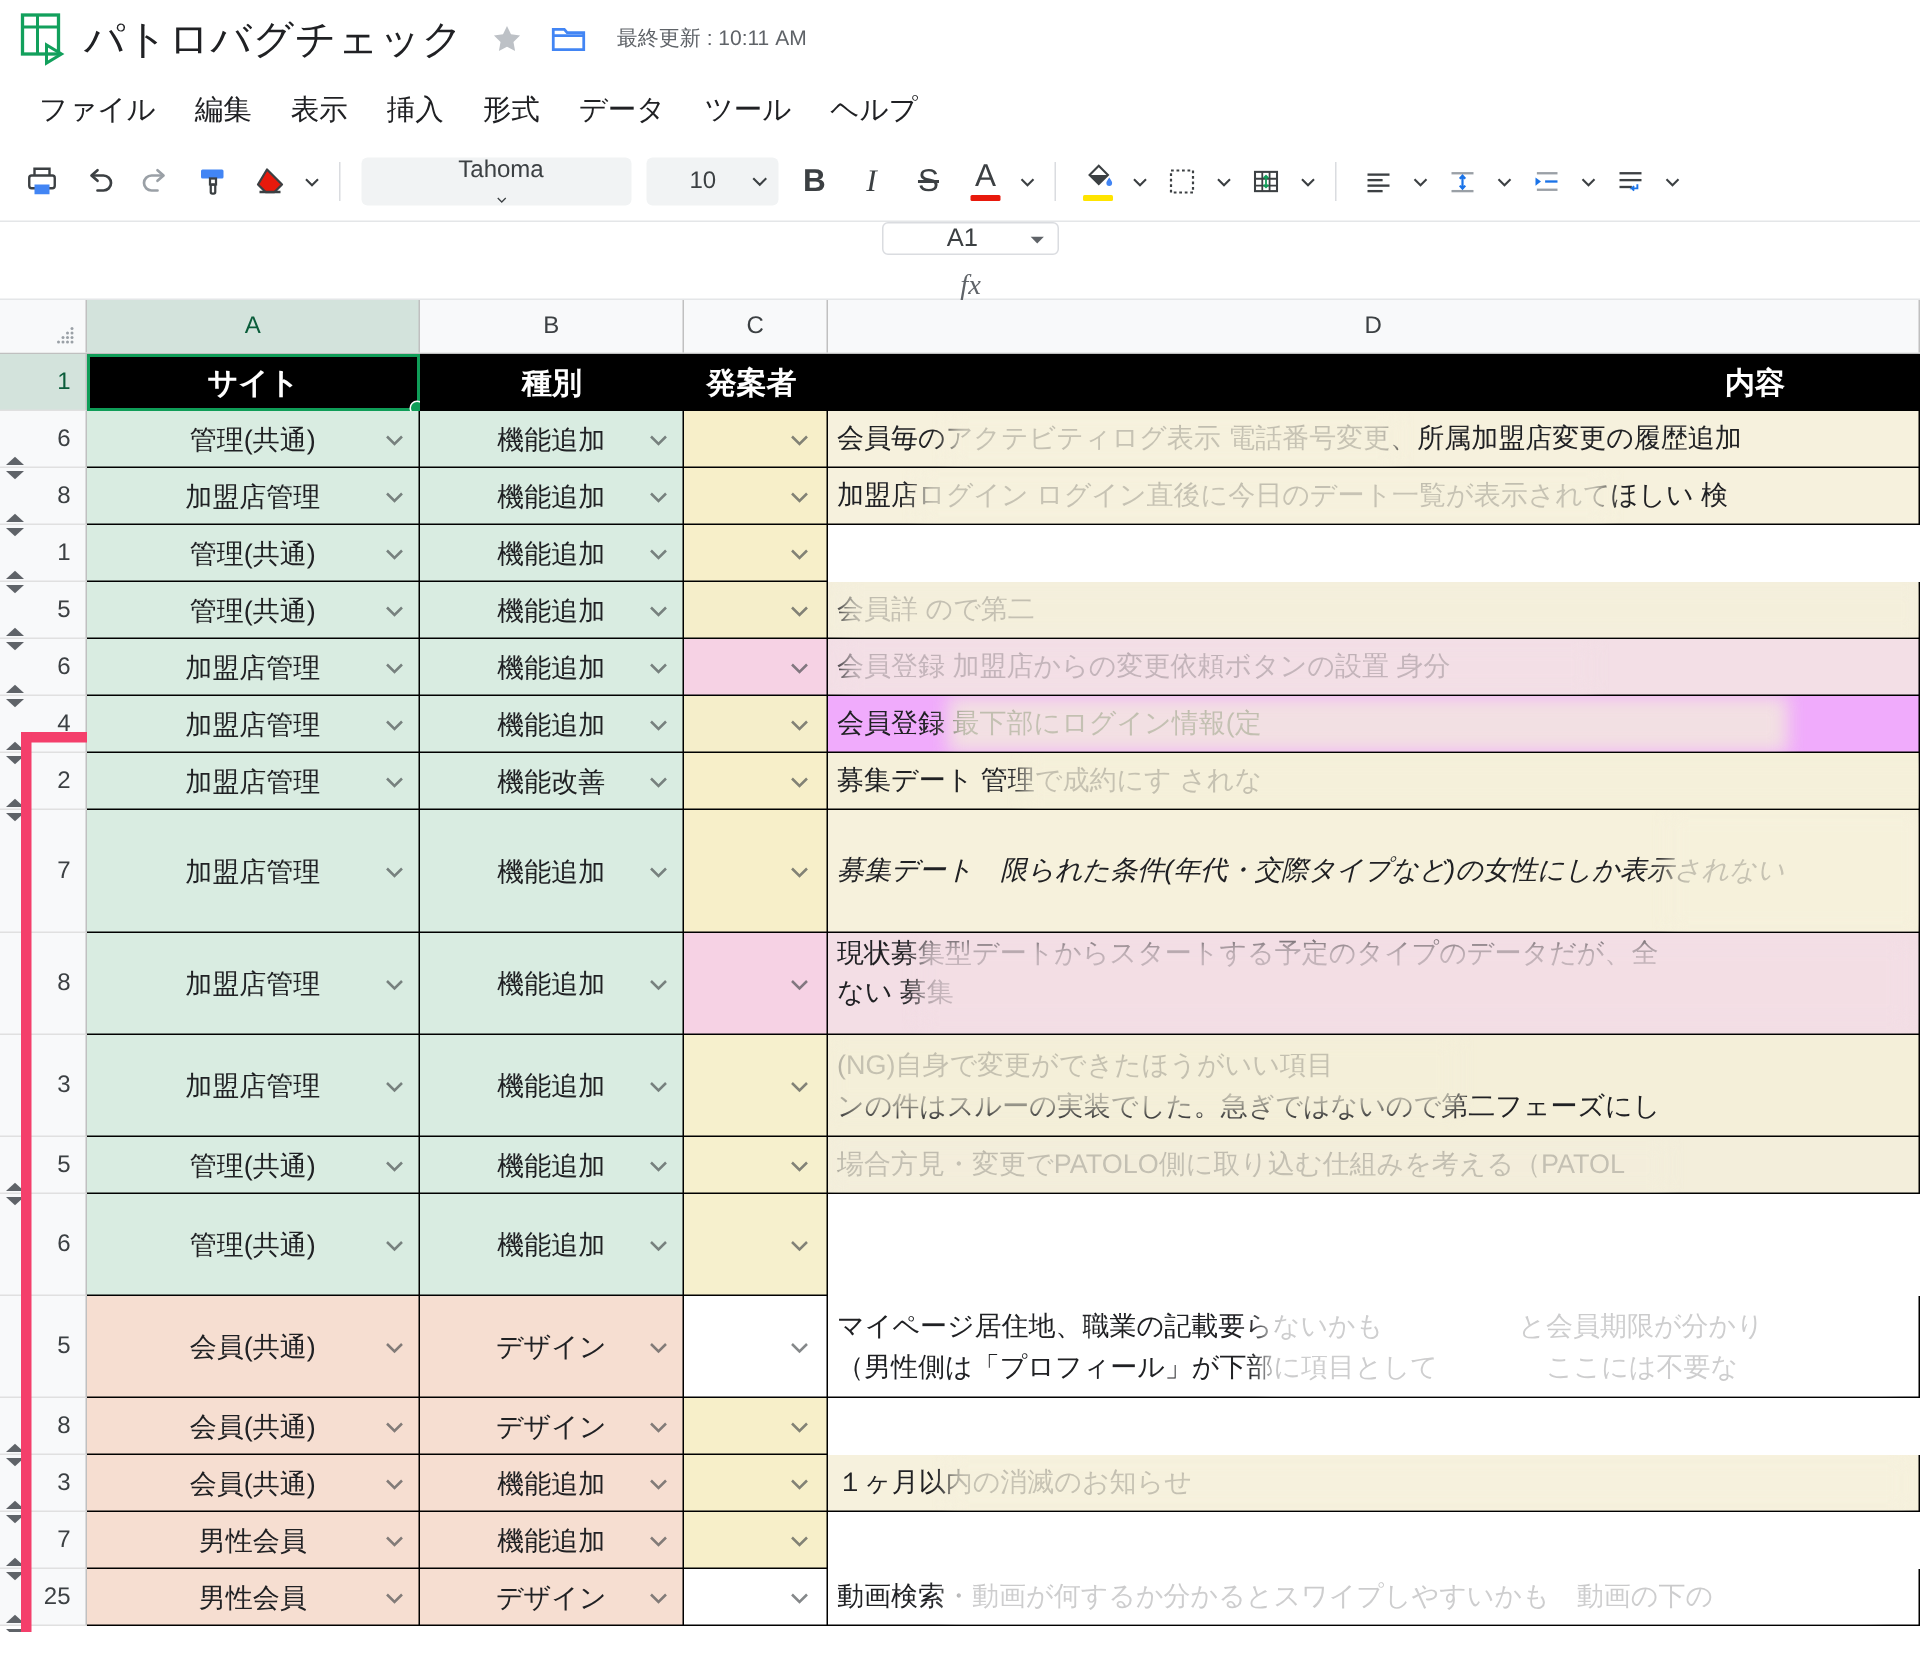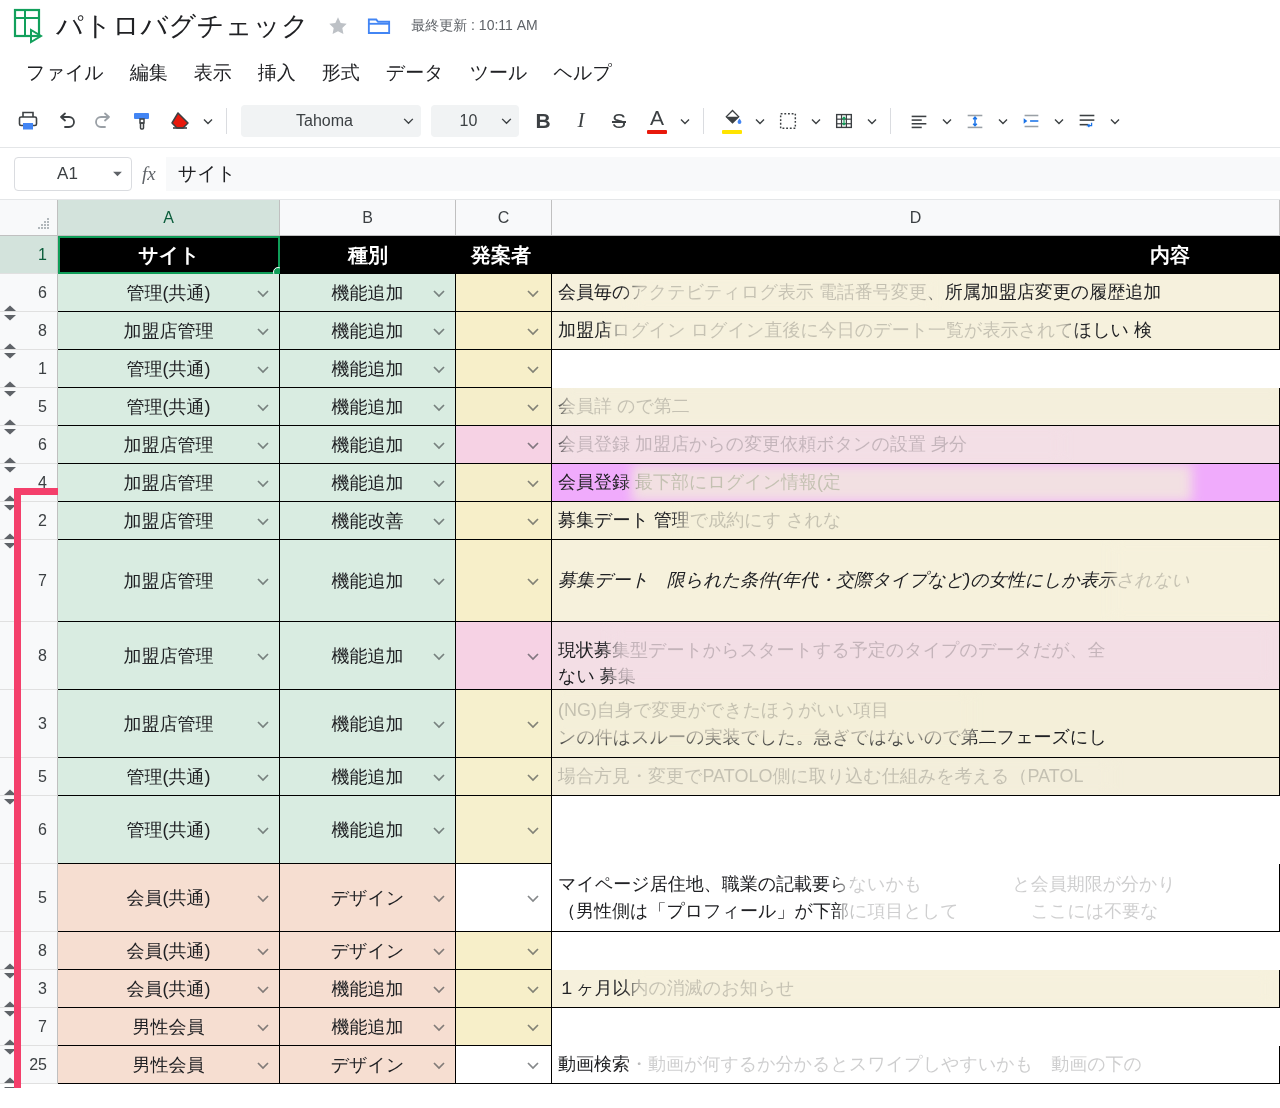--- a/index.html
+++ b/index.html
@@ -86,7 +86,7 @@
     flex: 0 0 auto;
   }
   .tb-select .val { font-size: 16px; color: #3c4043; white-space: nowrap; }
-  .font-select { width: 180px; justify-content: space-between; }
+  .font-select { width: 180px; justify-content: space-between; flex-direction: column; }
   .size-select { width: 88px; justify-content: space-between; }
   .tb-text {
     font-size: 21px; color: #3c4043; line-height: 1;

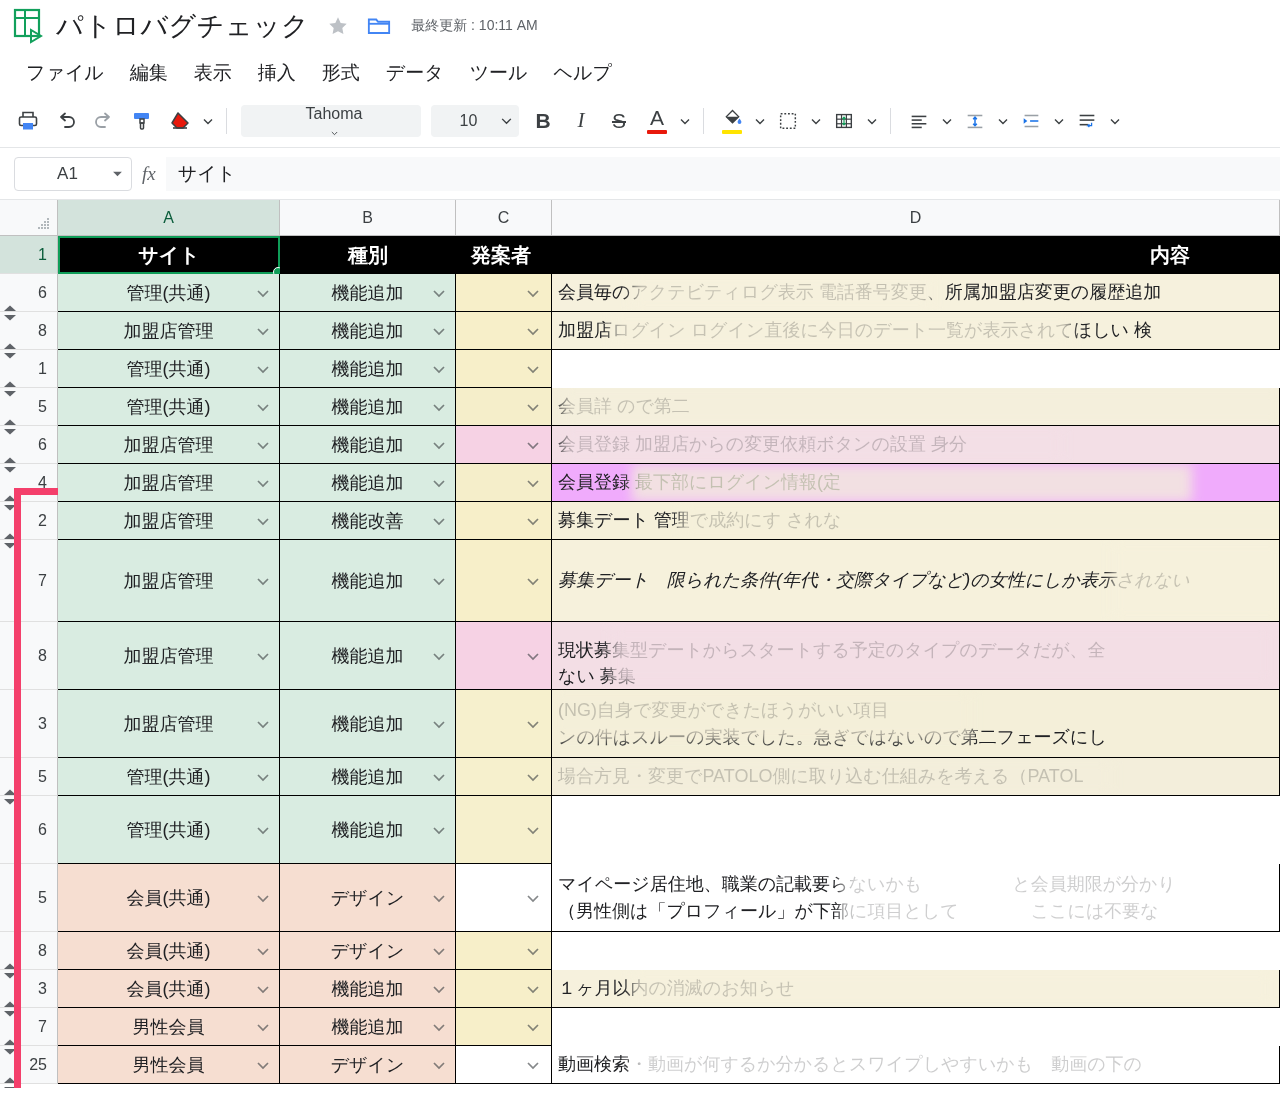--- a/index.html
+++ b/index.html
@@ -104,6 +104,7 @@
     gap: 10px;
     border-bottom: 1px solid #e4e6e8;
     background: #fff;
+    flex-direction: column;
   }
   .namebox {
     width: 118px; height: 34px;

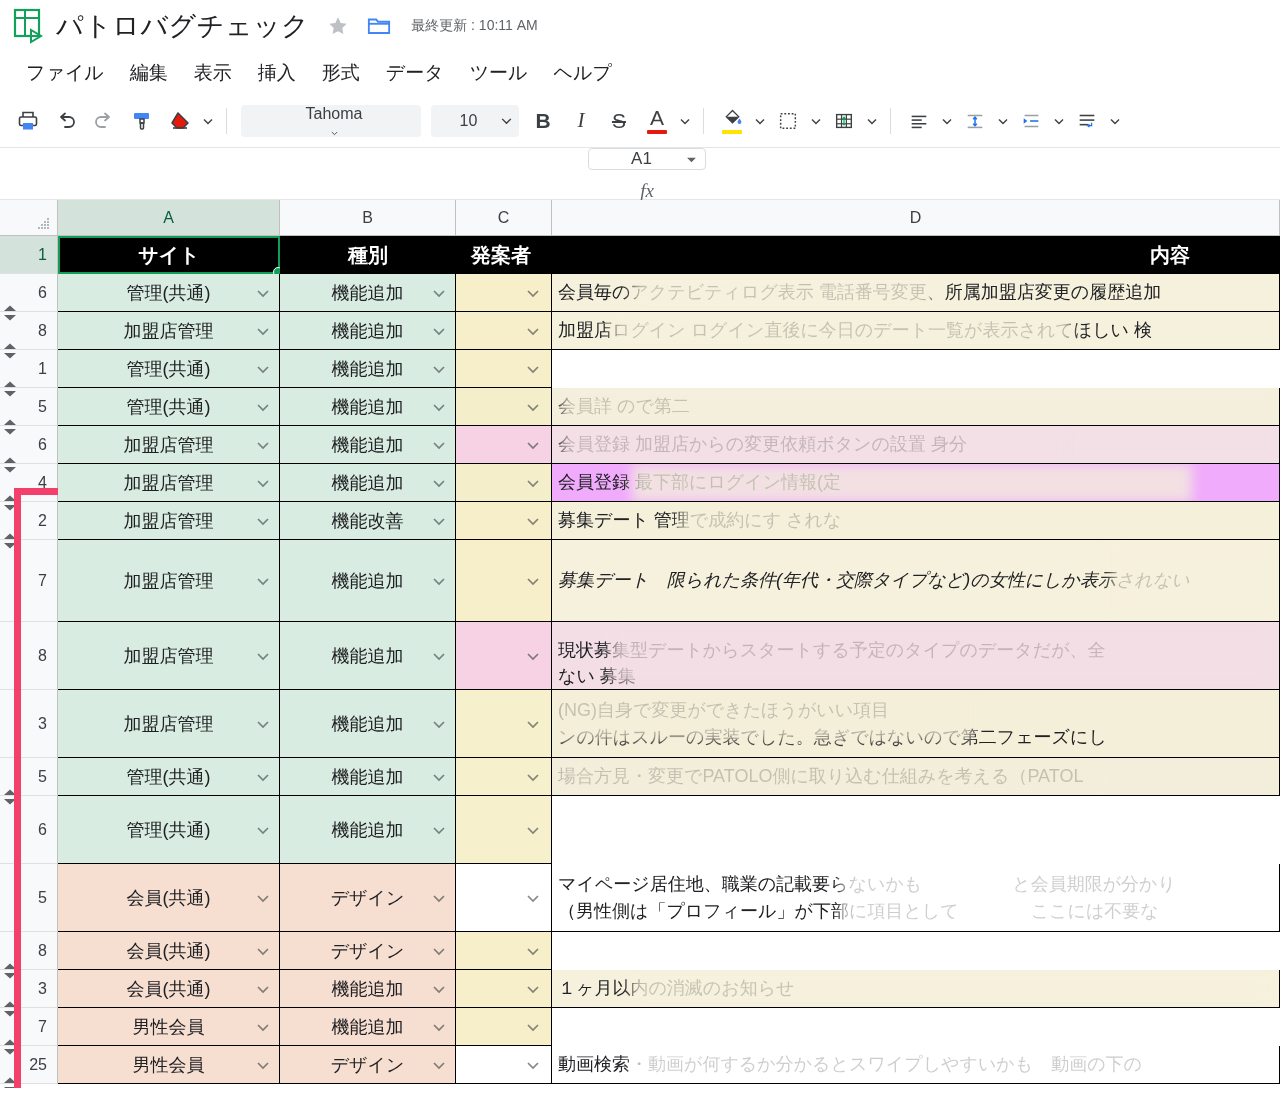--- a/index.html
+++ b/index.html
@@ -717,7 +717,7 @@
               <path d="M3 6 8 11 13 6" fill="none" stroke="#3c4043" stroke-width="1.7"></path>
             </svg>
           </div>
-          <div class="cell c-d" style="background: rgb(243, 222, 229); align-items: flex-end;"><span style="white-space: pre; line-height: 1.45; display: block;">現状募集型デートからスタートする予定のタイプのデータだが、全
+          <div class="cell c-d" style="background: rgb(243, 222, 229); align-items: flex-start;"><span style="white-space: pre; line-height: 1.45; display: block;">現状募集型デートからスタートする予定のタイプのデータだが、全
 ない 募集</span><div class="blurpatch" style="left: 60px; top: 4px; width: 660px; height: 58px; background: rgb(243, 222, 229); opacity: 0.78; filter: blur(6px);"></div></div>
         </div>
         <div class="grow" style="height: 68px;">

